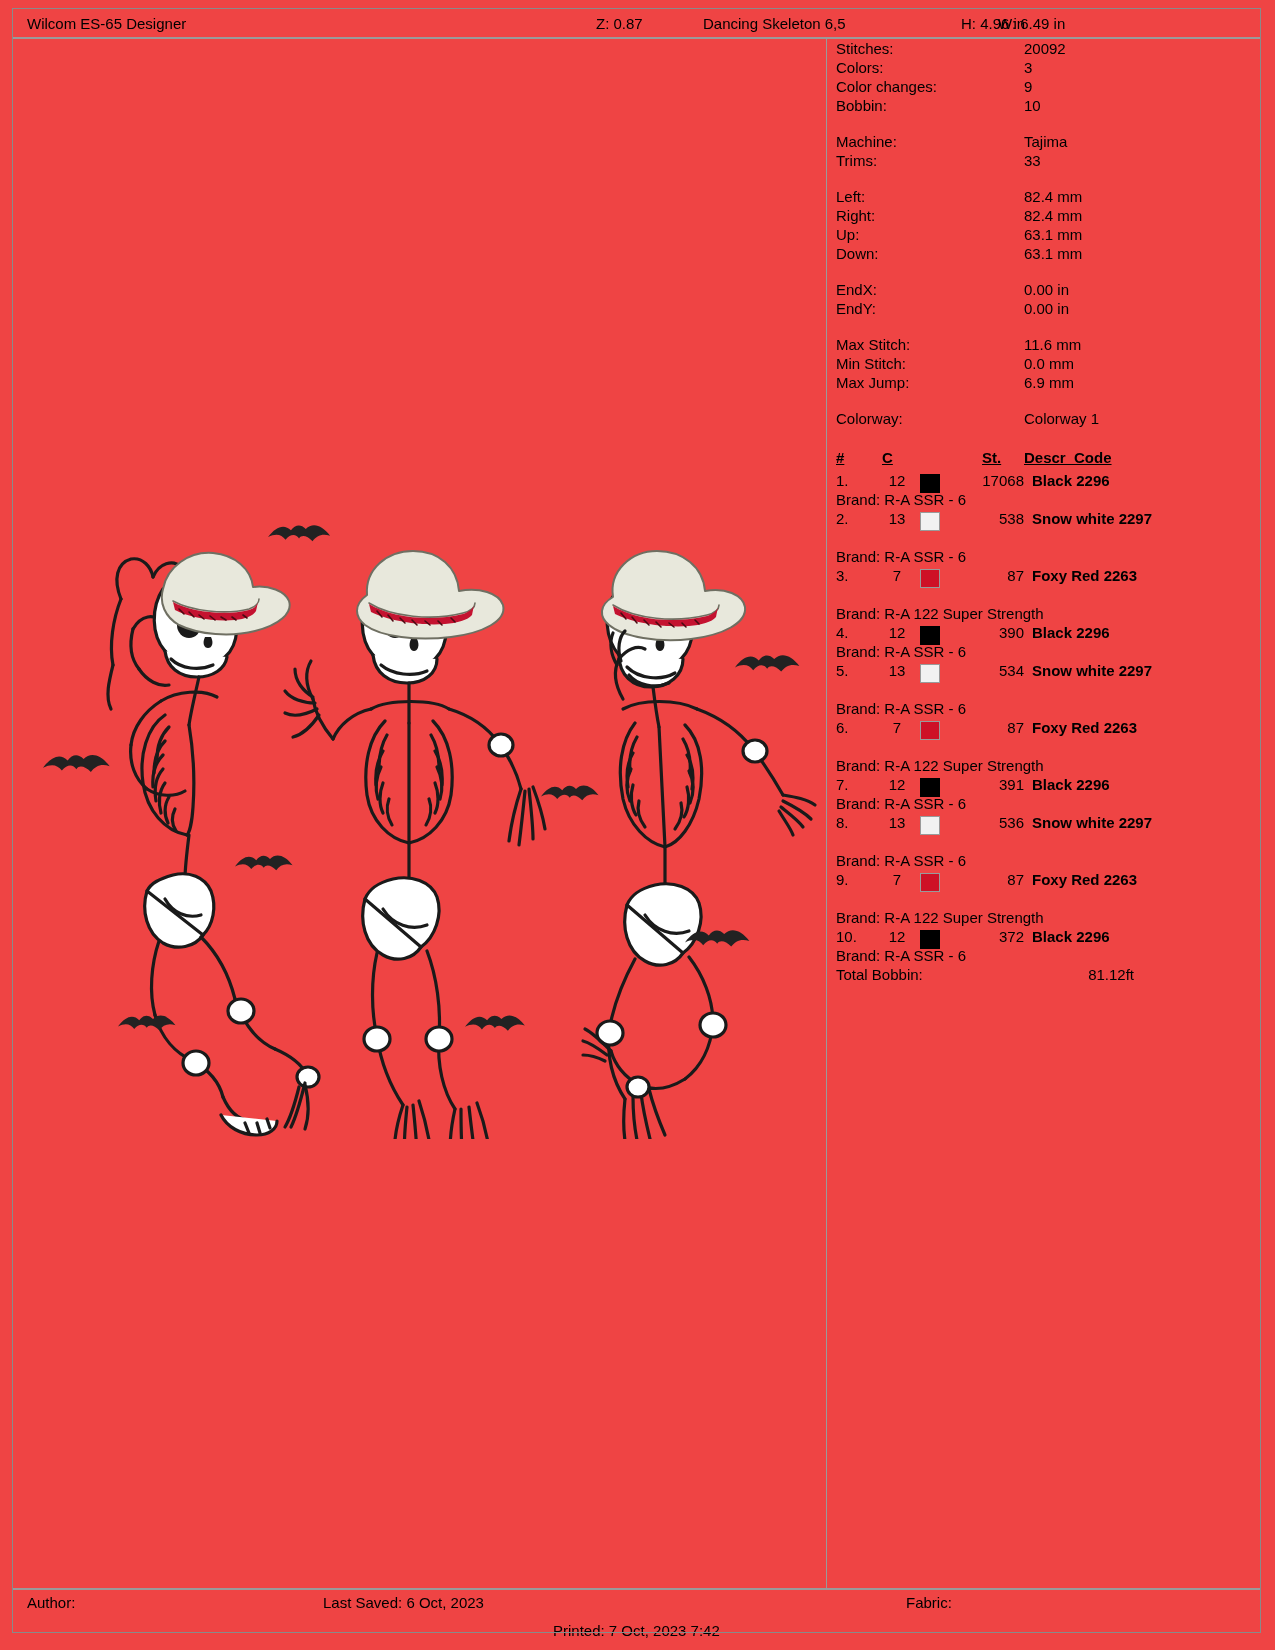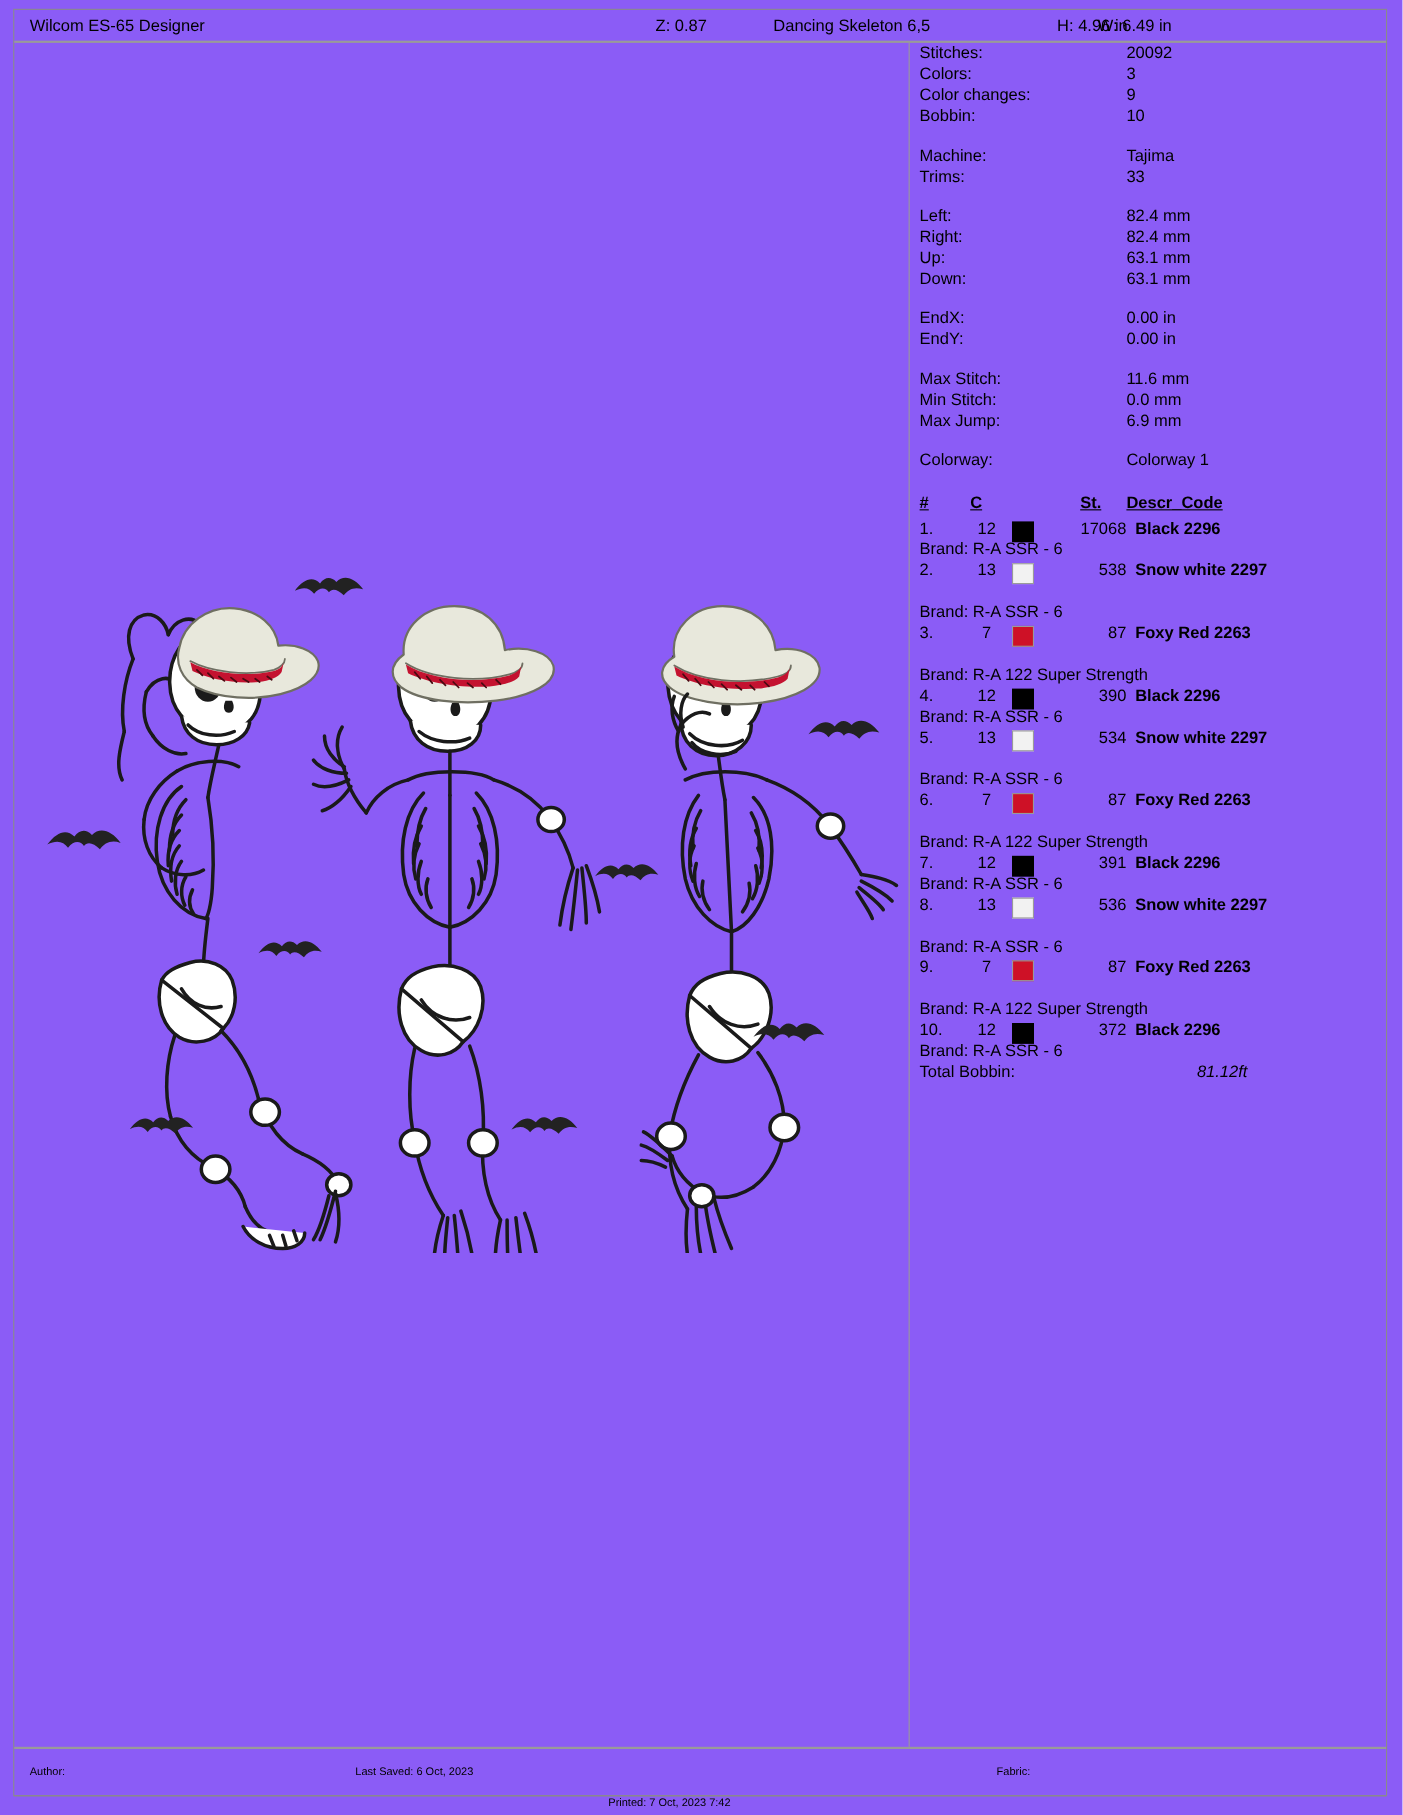--- a/index.html
+++ b/index.html
@@ -15,7 +15,7 @@
     position: relative;
     width: 1275px;
     height: 1650px;
-    background: #8b5cf6;
+    background: #ef4444;
     overflow: hidden;
   }
 

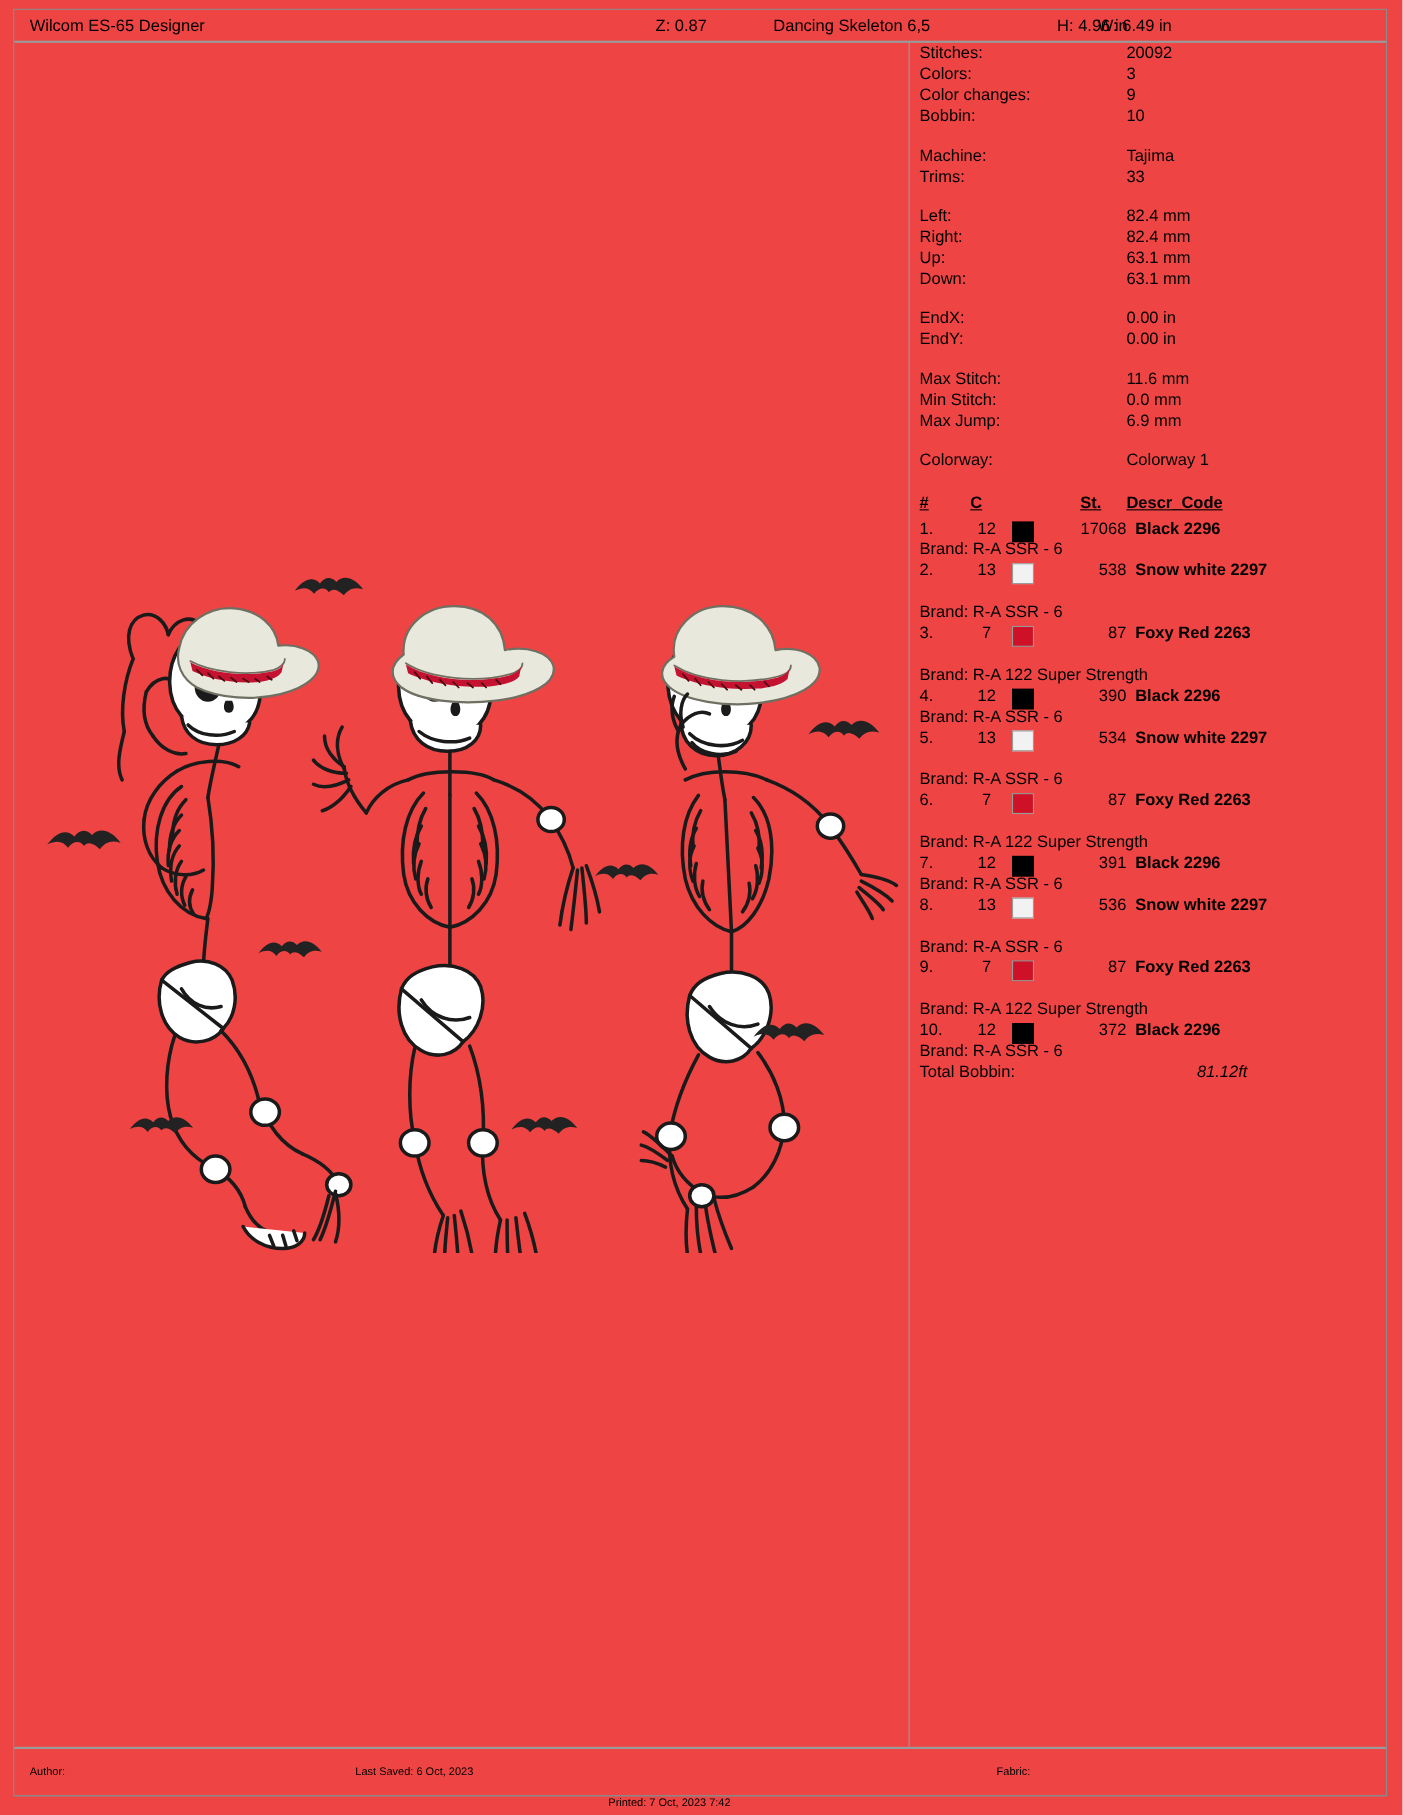--- a/index.html
+++ b/index.html
@@ -173,7 +173,7 @@
     height: 19px;
   }
   .bobbin .b-lbl { position: absolute; left: 0; }
-  .bobbin .b-val { position: absolute; left: 188px; width: 110px; text-align: right; font-style: italic; }
+  .bobbin .b-val { position: absolute; left: 188px; width: 110px; text-align: right; }
 
   
   .footer {

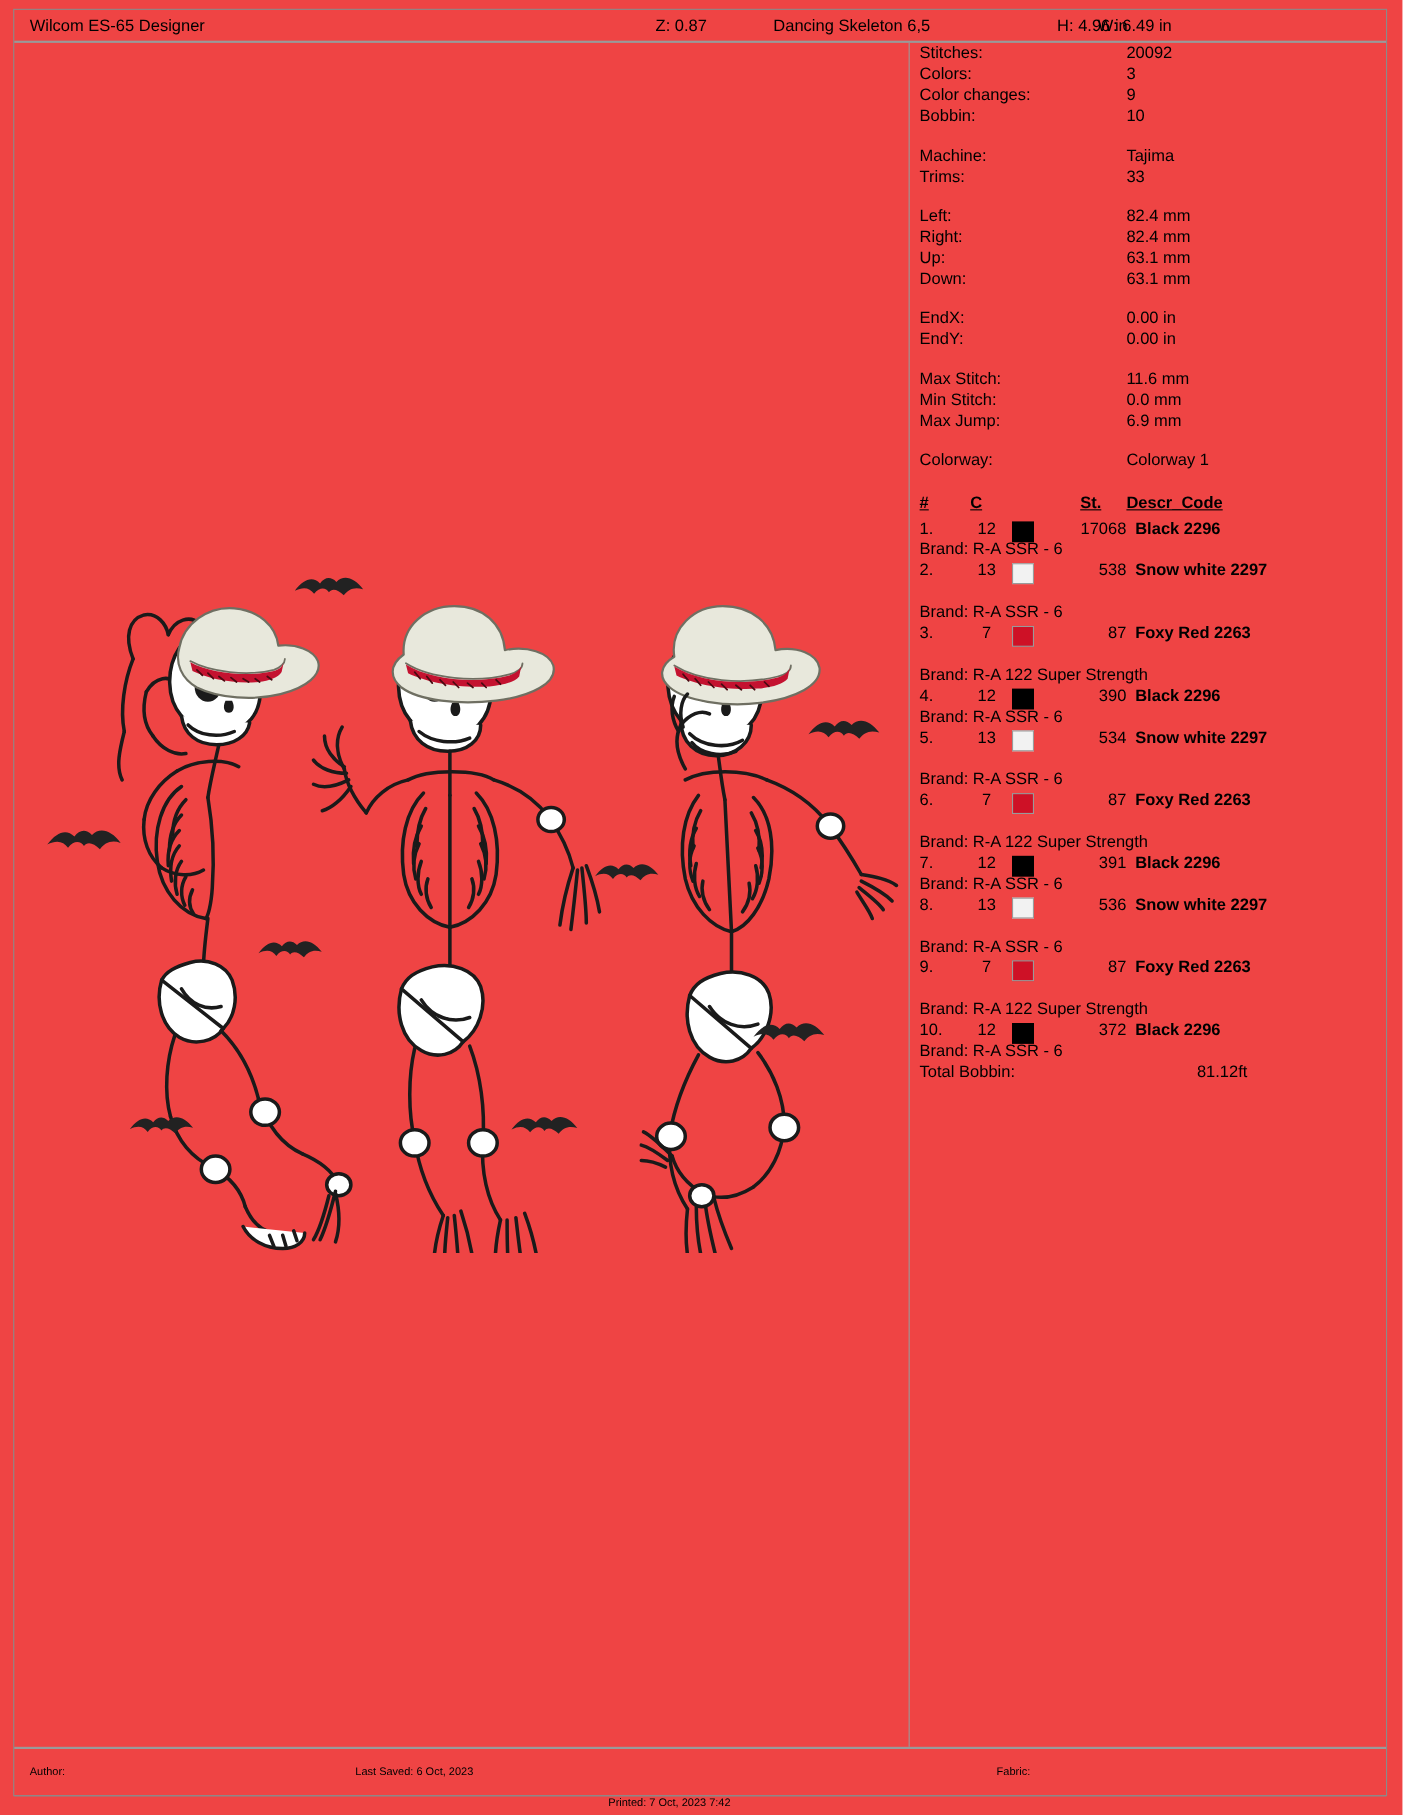--- a/index.html
+++ b/index.html
@@ -187,8 +187,8 @@
   }
   .footer .fcell {
     position: absolute;
-    top: 16px;
-    font-size: 10px;
+    top: 4px;
+    font-size: 15px;
     white-space: nowrap;
   }
   .f-author  { left: 14px; }

